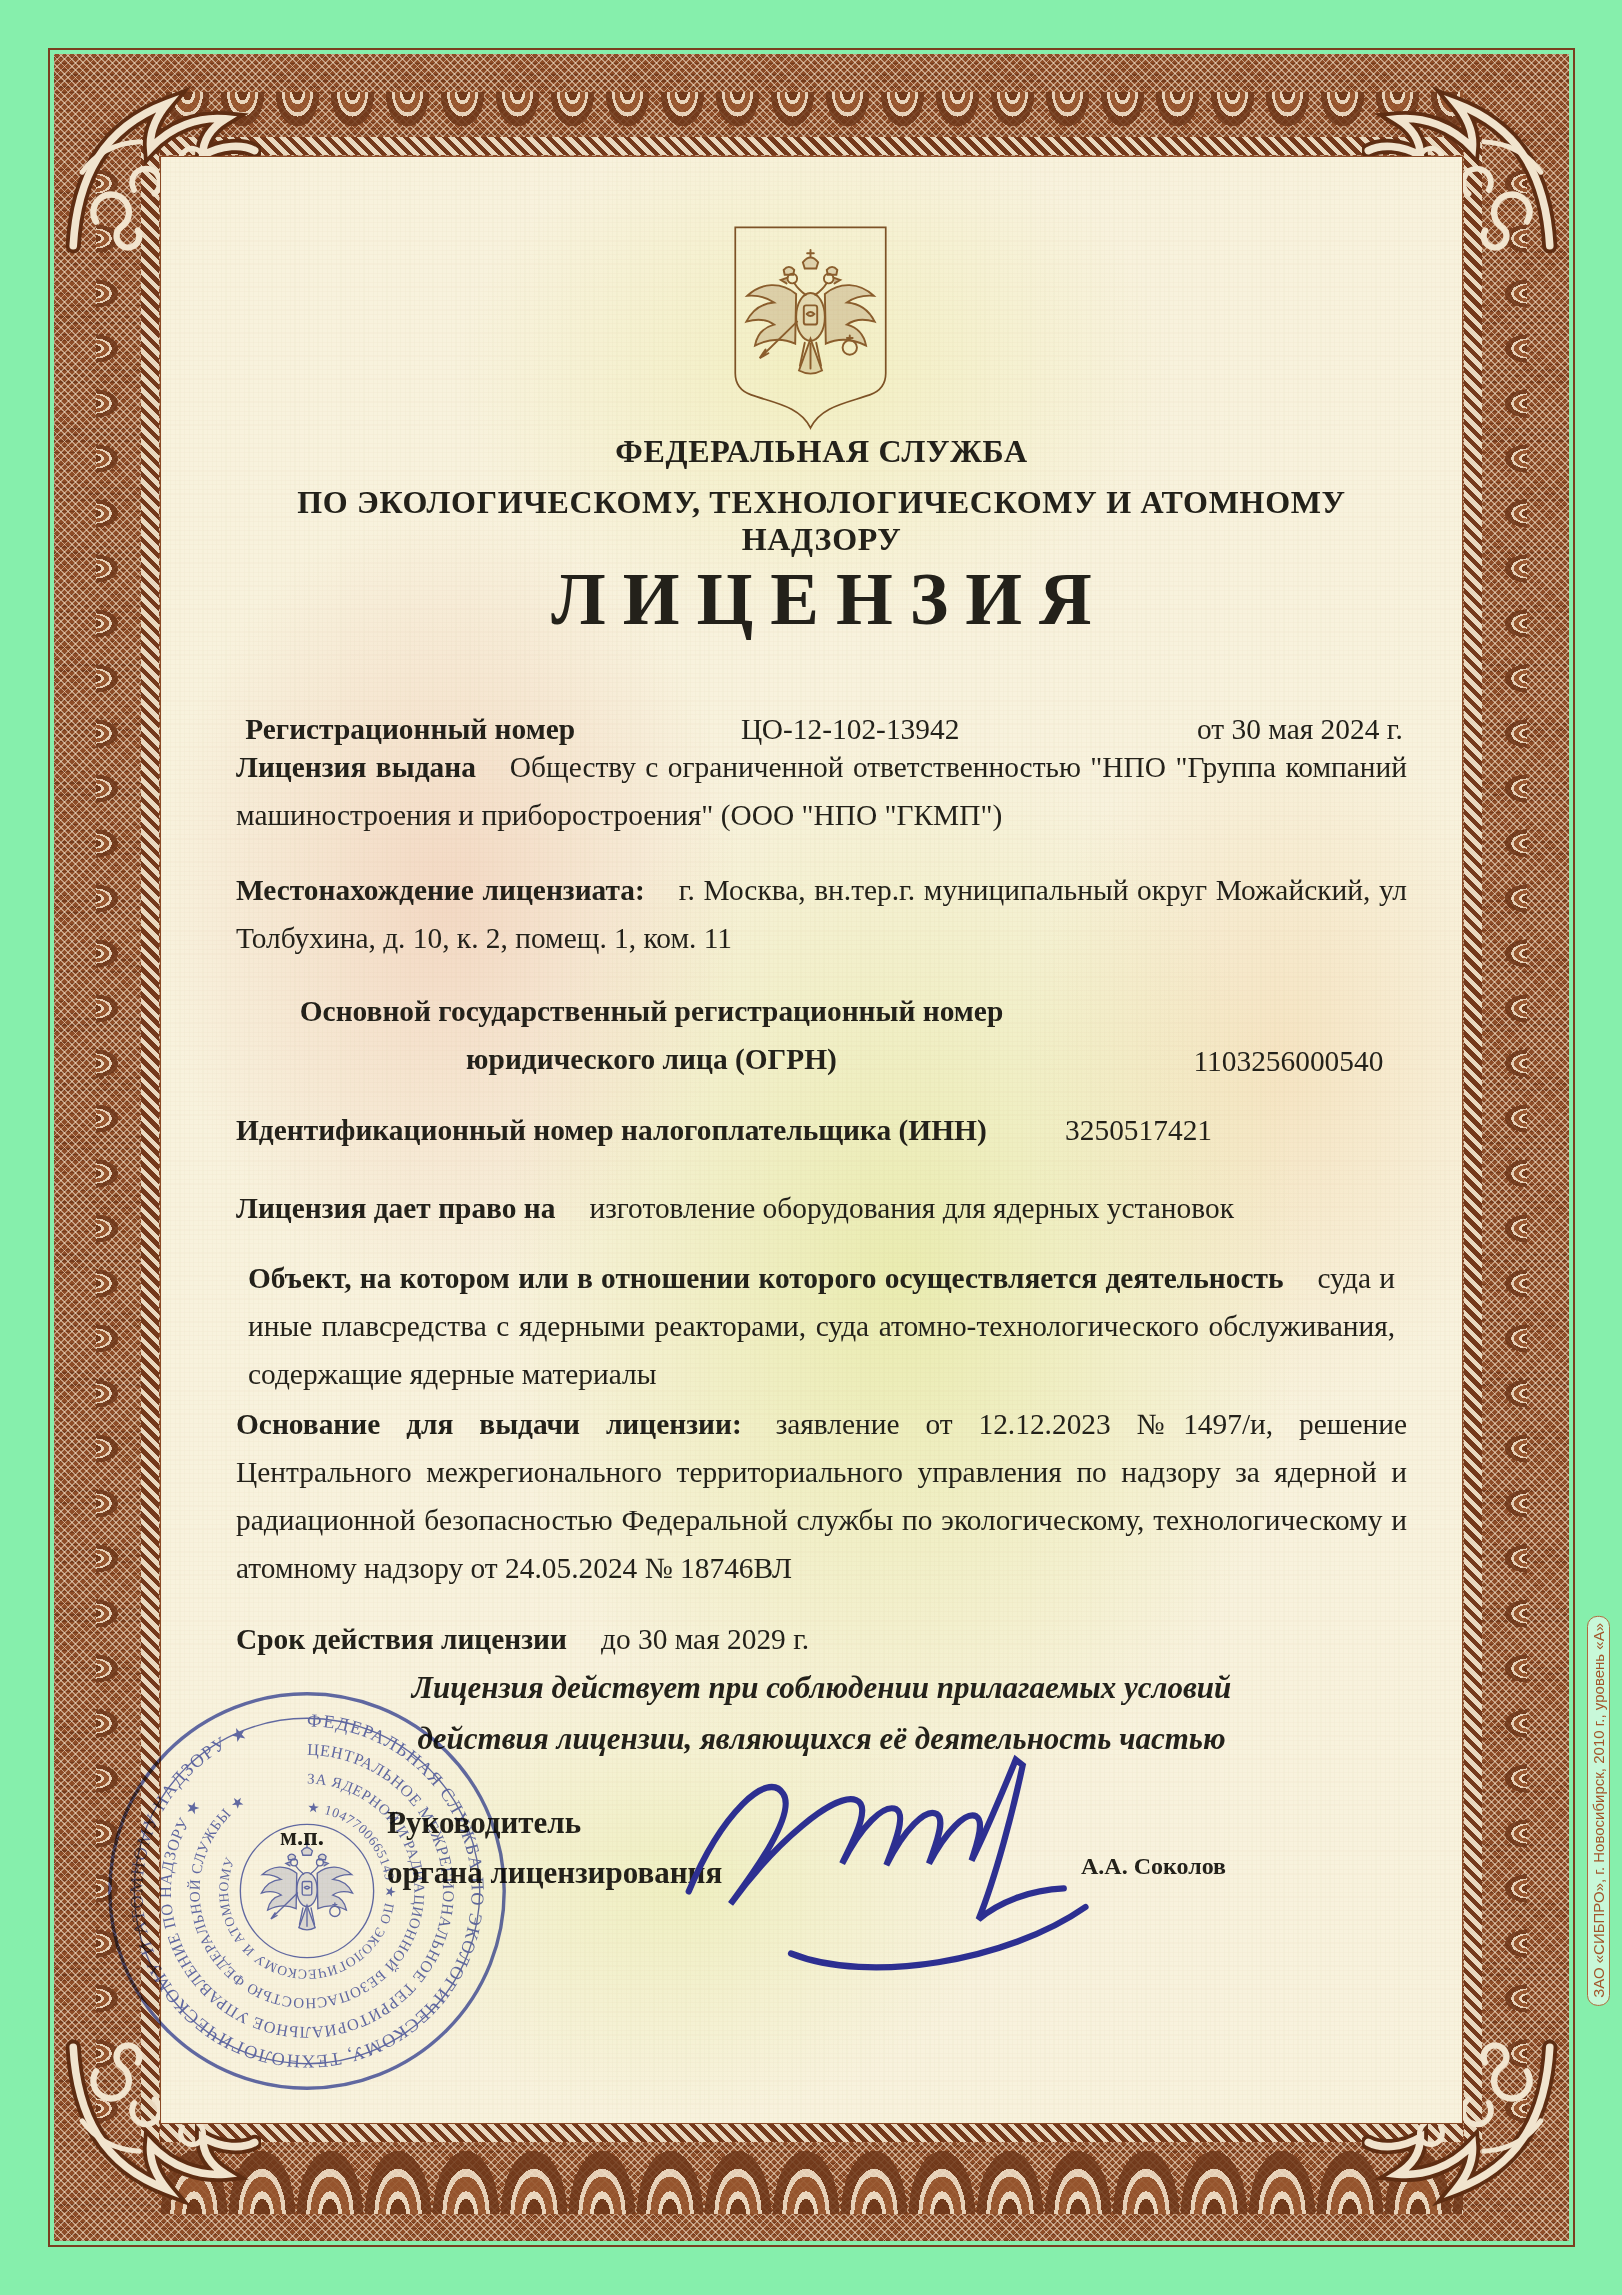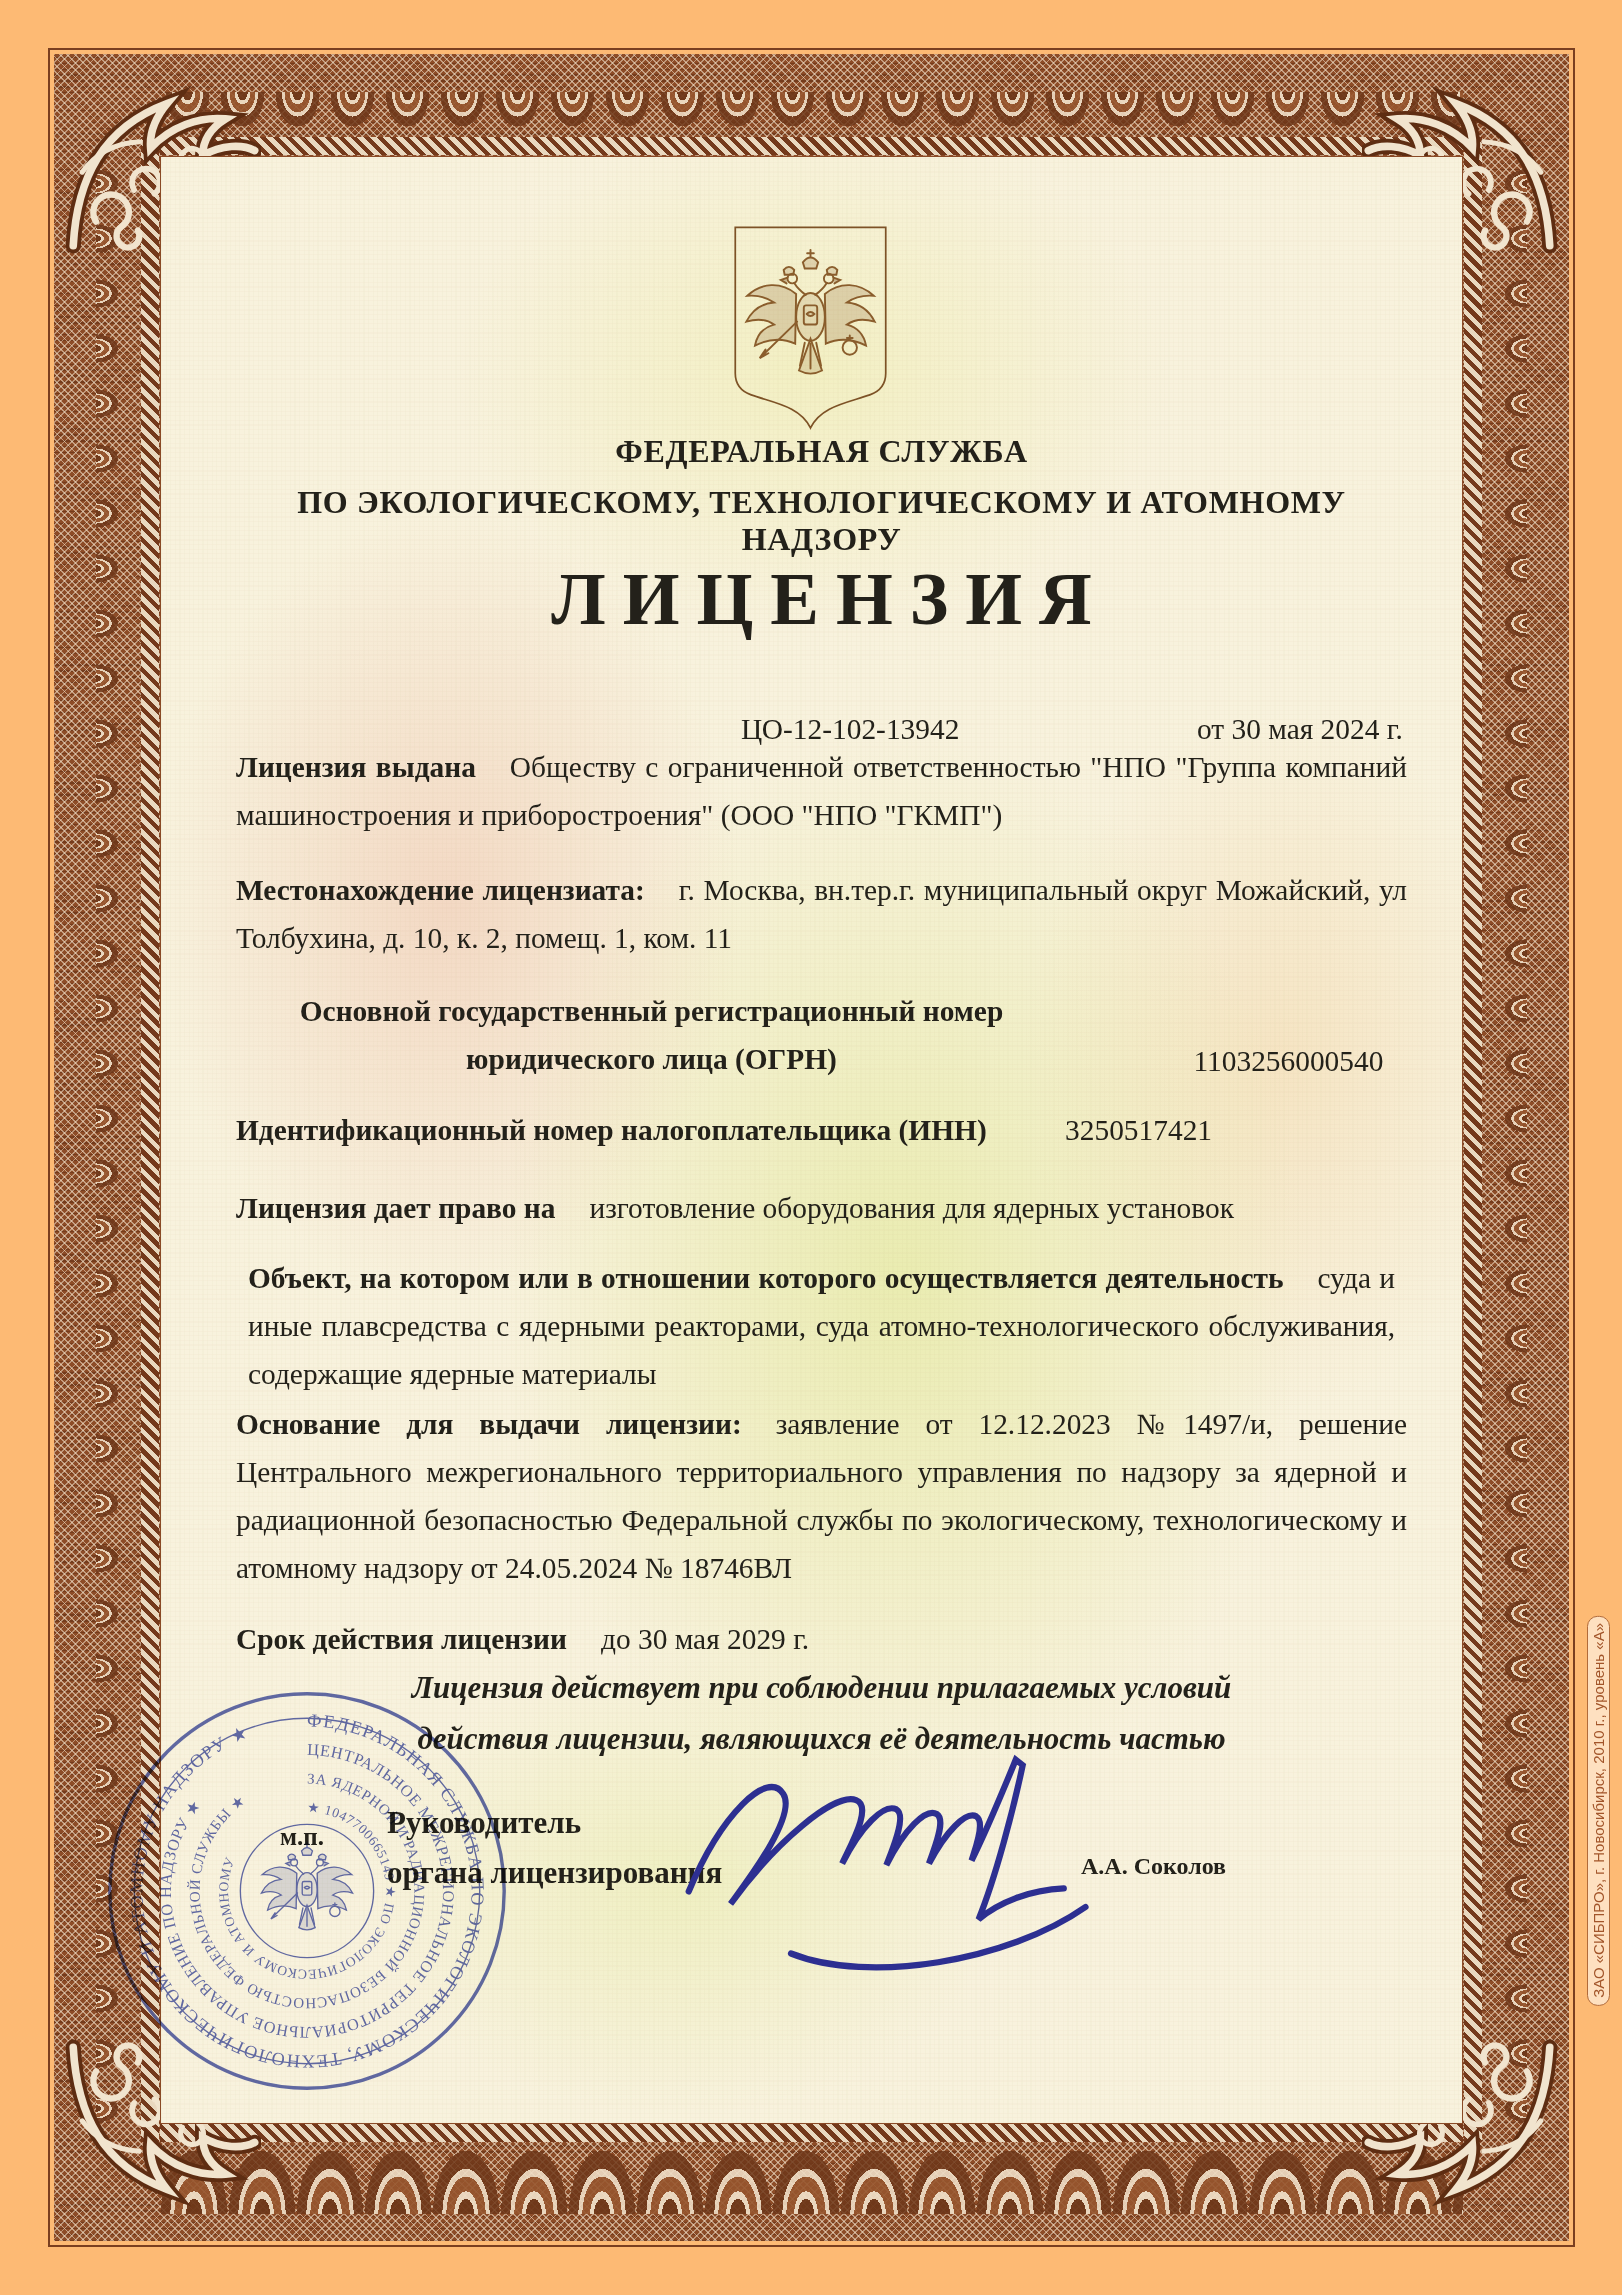--- a/index.html
+++ b/index.html
@@ -3,7 +3,7 @@
 <meta charset="utf-8">
 <style>
   html,body{margin:0;padding:0;background:#e9e7e0;}
-  .sheet{position:relative;width:1623px;height:2295px;background:#fdba74;overflow:hidden;
+  .sheet{position:relative;width:1623px;height:2295px;background:#86efac;overflow:hidden;
          font-family:"Liberation Serif","DejaVu Serif",serif;color:#23211a;}
   
   .outer-line{position:absolute;inset:48px;border:2px solid #7a3f20;}

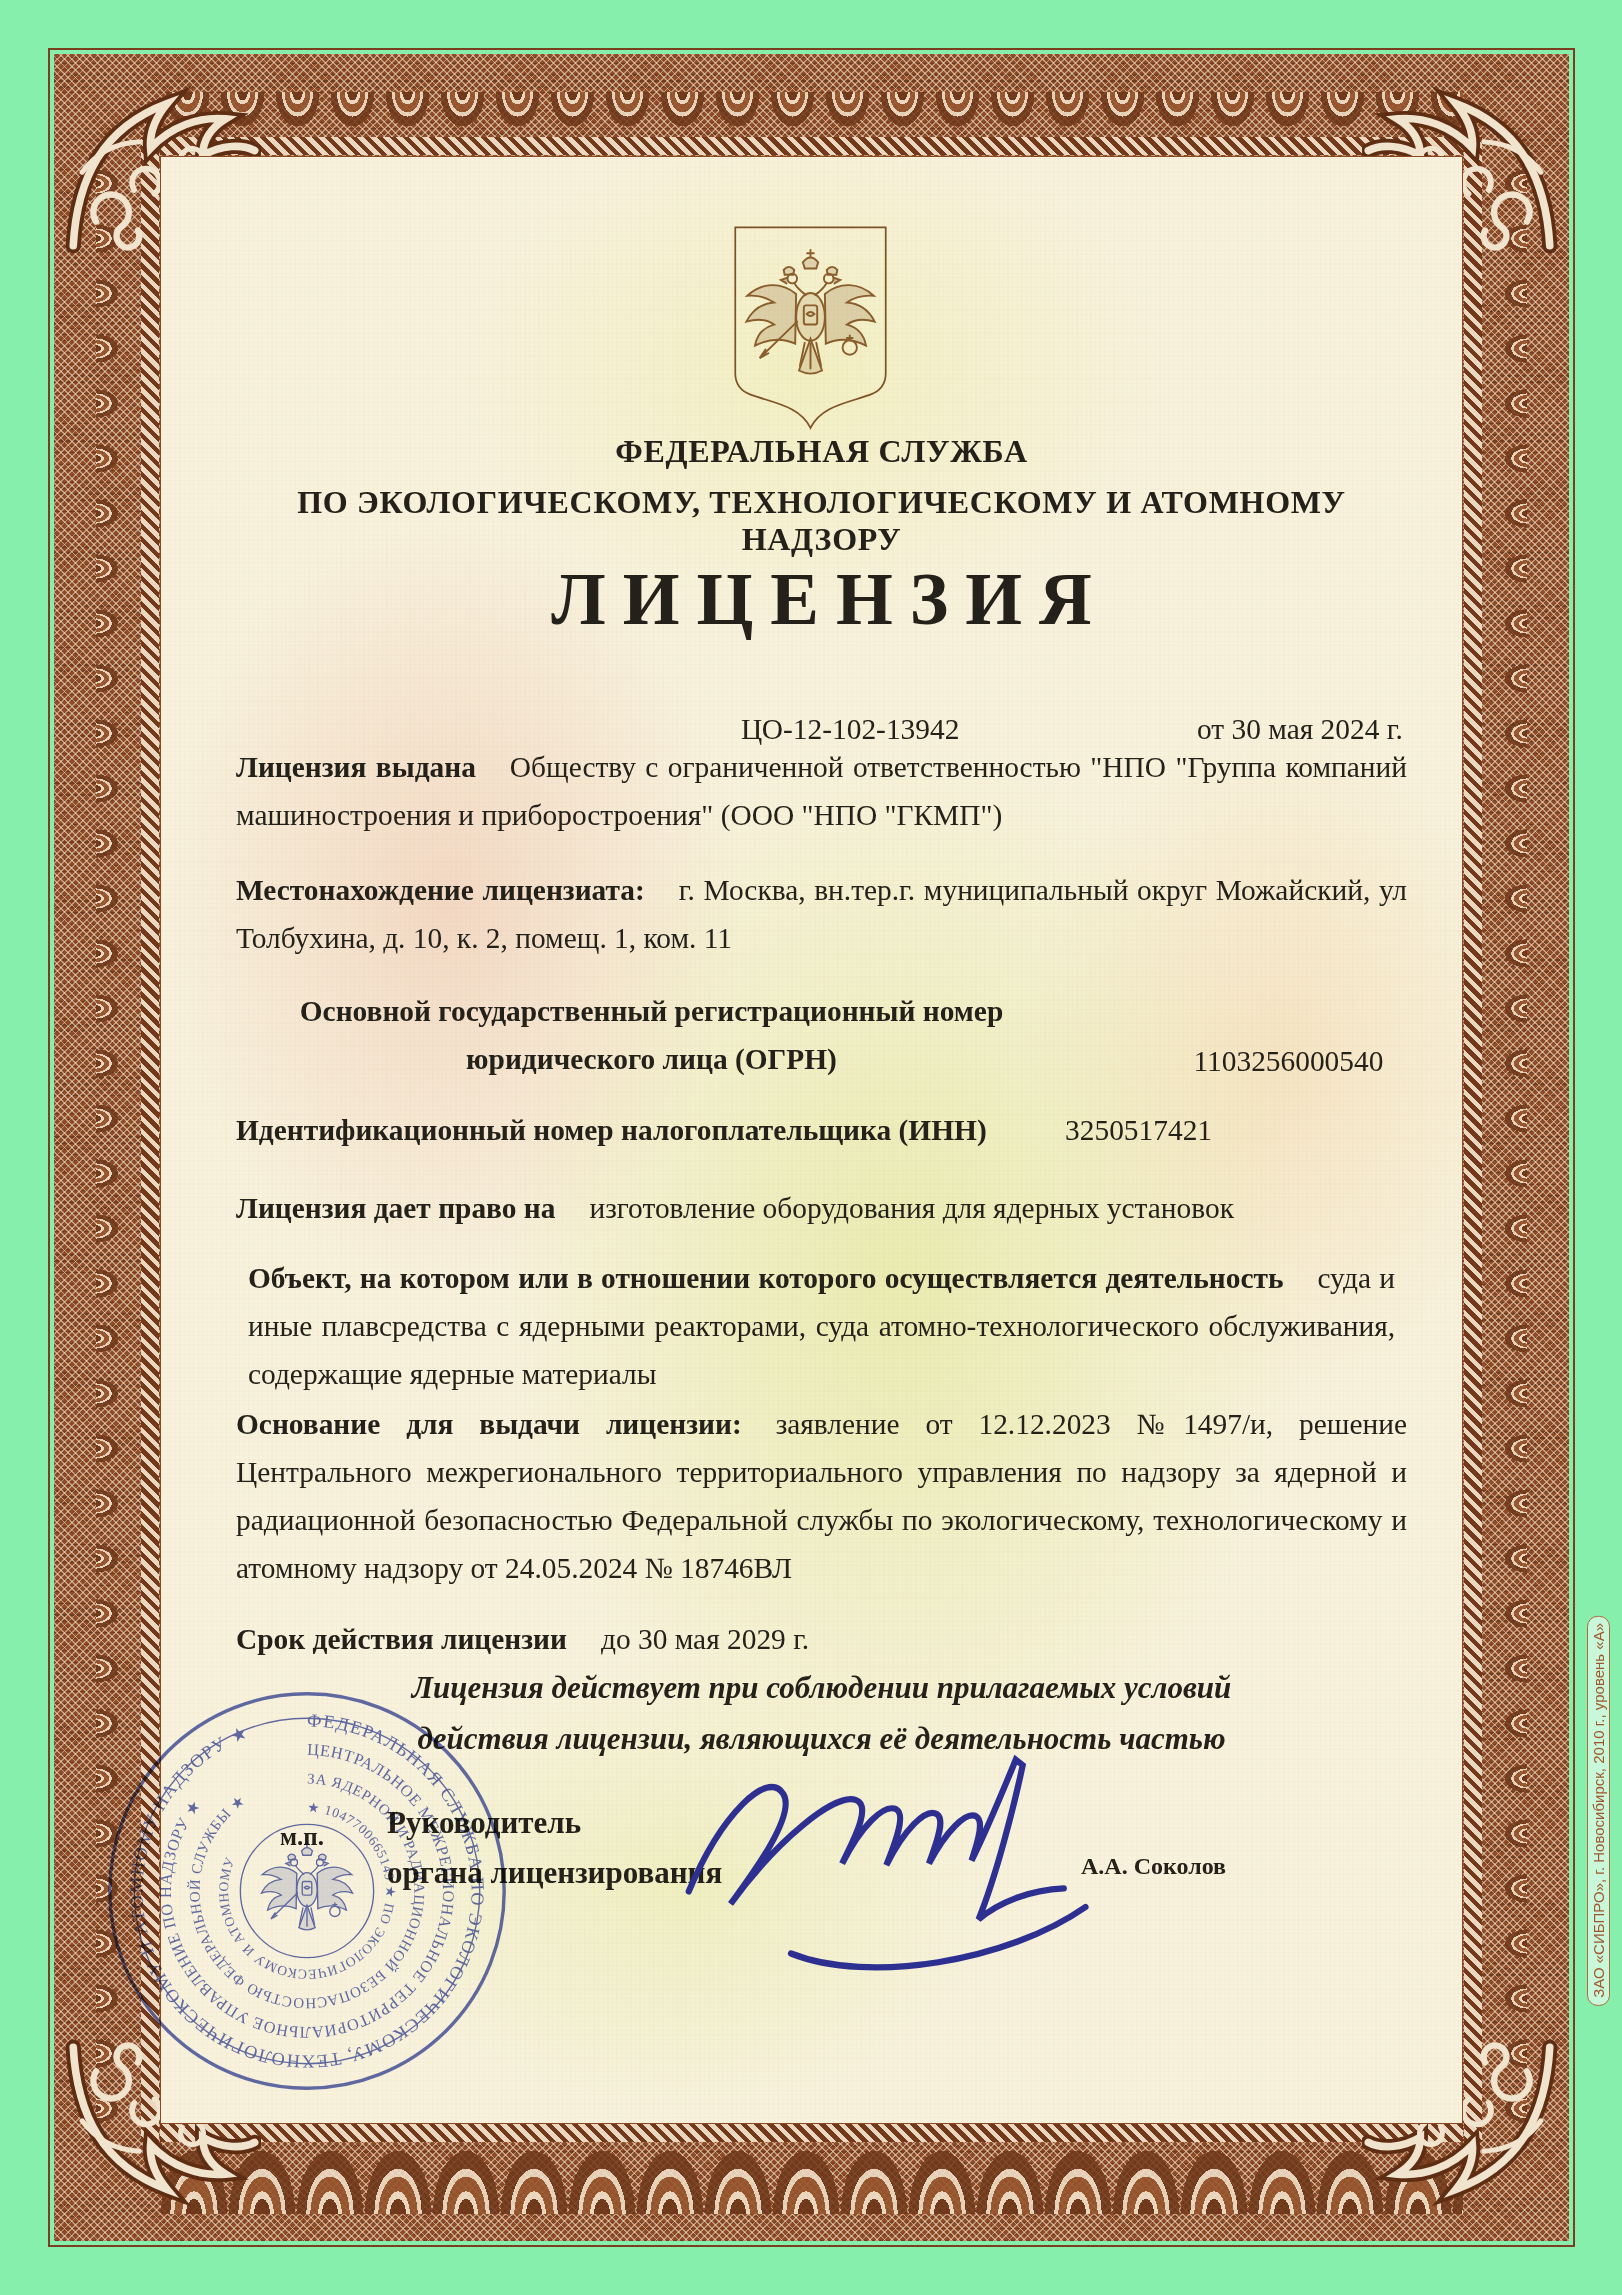--- a/index.html
+++ b/index.html
@@ -149,6 +149,7 @@
     <div class="abs doc-title" style="top:558px">ЛИЦЕНЗИЯ</div>
 
     <div class="abs txt" style="top:705px;height:52px">
+      <span class="b" style="position:absolute;left:9.2px">Регистрационный номер</span>
       <span style="position:absolute;left:505px">ЦО-12-102-13942</span>
       <span style="position:absolute;left:961px">от 30 мая 2024 г.</span>
     </div>

